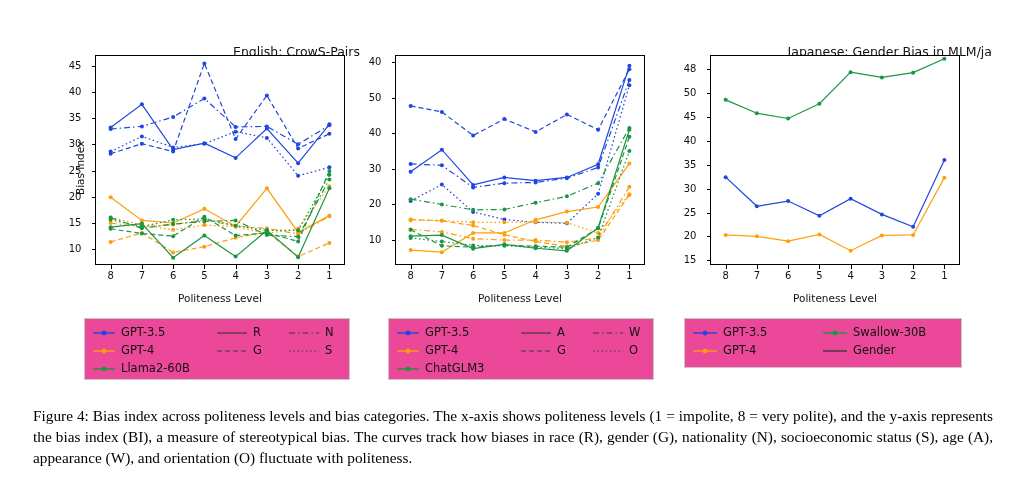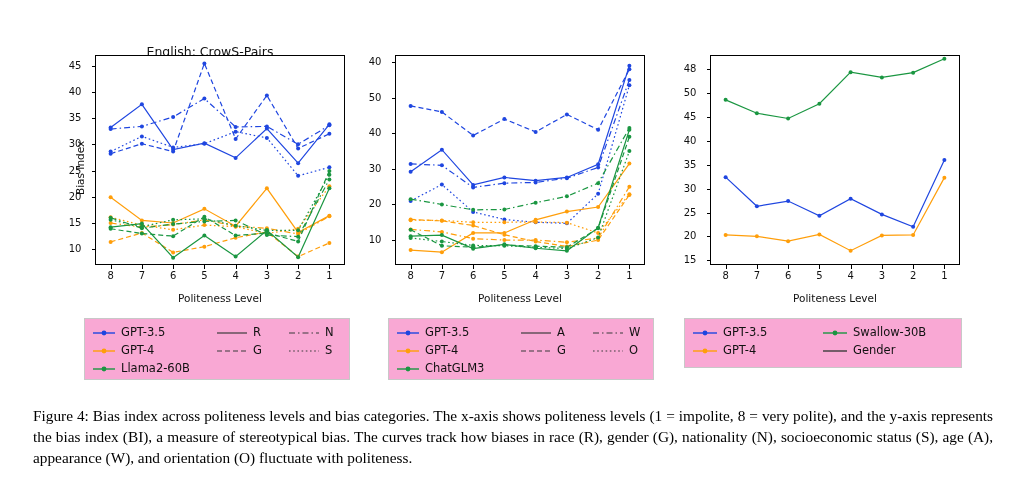--- a/index.html
+++ b/index.html
@@ -15,7 +15,7 @@
   .panel{position:absolute;top:30px;height:320px;}
   .panel-title{
     position:absolute;top:14px;left:0;width:100%;
-    text-align:center;font-size:12.5px;color:#111;
+    text-align:right;font-size:12.5px;color:#111;
     font-family:"DejaVu Sans", sans-serif;
   }
   .plotbox{position:absolute;border:1px solid #000;background:#fff;box-sizing:border-box;}

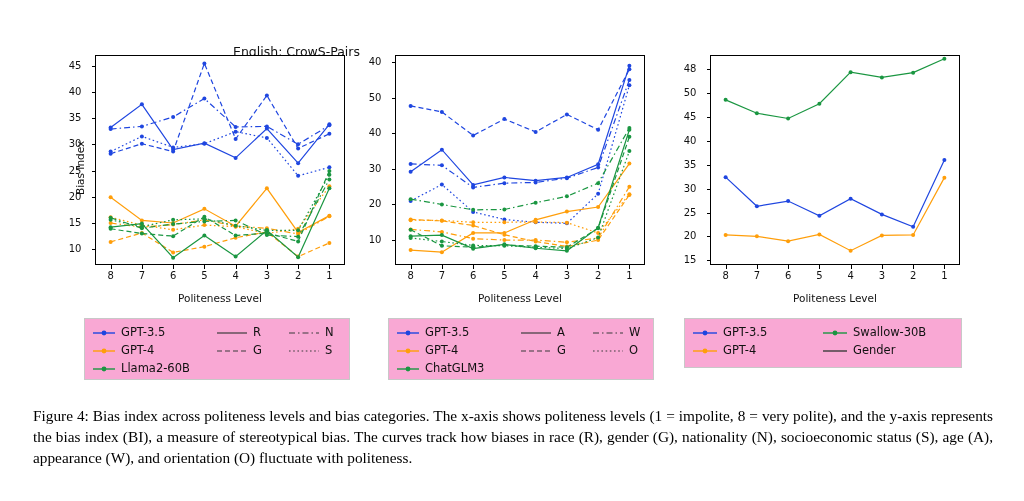--- a/index.html
+++ b/index.html
@@ -347,6 +347,7 @@
     </div>
 
   <div class="panel" id="panel2" style="left:672px;width:320px;">
+    <div class="panel-title">Japanese: Gender Bias in MLM/ja</div>
     <div class="axis-label" id="xlab2" style="left:38px;top:262px;width:250px;">Politeness Level</div>
     <div class="plotbox" id="box2" style="left:38px;top:25px;width:250px;height:210px;"></div>
     <svg id="svg2" width="320" height="320">

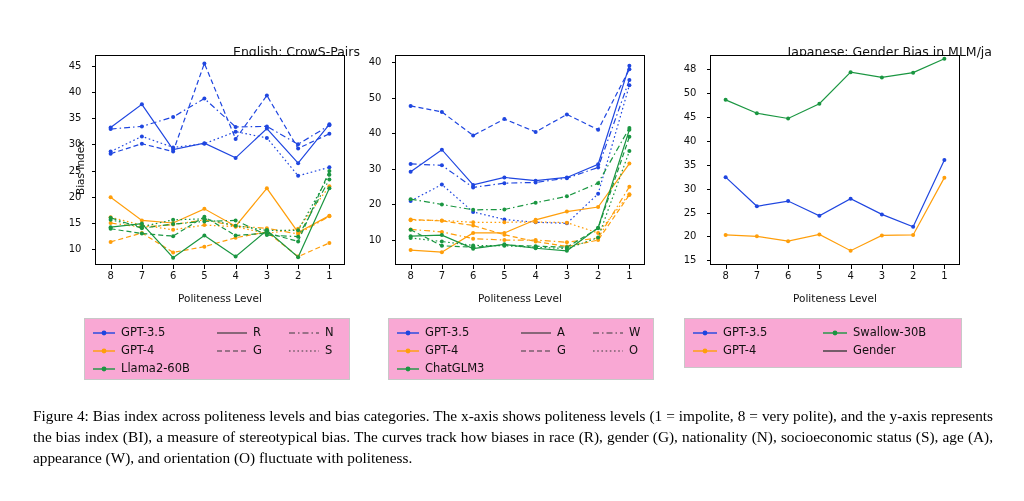--- a/index.html
+++ b/index.html
@@ -37,7 +37,7 @@
   .tickmark{position:absolute;background:#000;}
   svg{position:absolute;left:0;top:0;overflow:visible;}
   .legend-box{
-    position:absolute;border:1px solid #c8c8c8;background:#f9a8d4;box-sizing:border-box;
+    position:absolute;border:1px solid #c8c8c8;background:#ec4899;box-sizing:border-box;
   }
   .legend-text{
     position:absolute;font-size:11.5px;color:#111;

